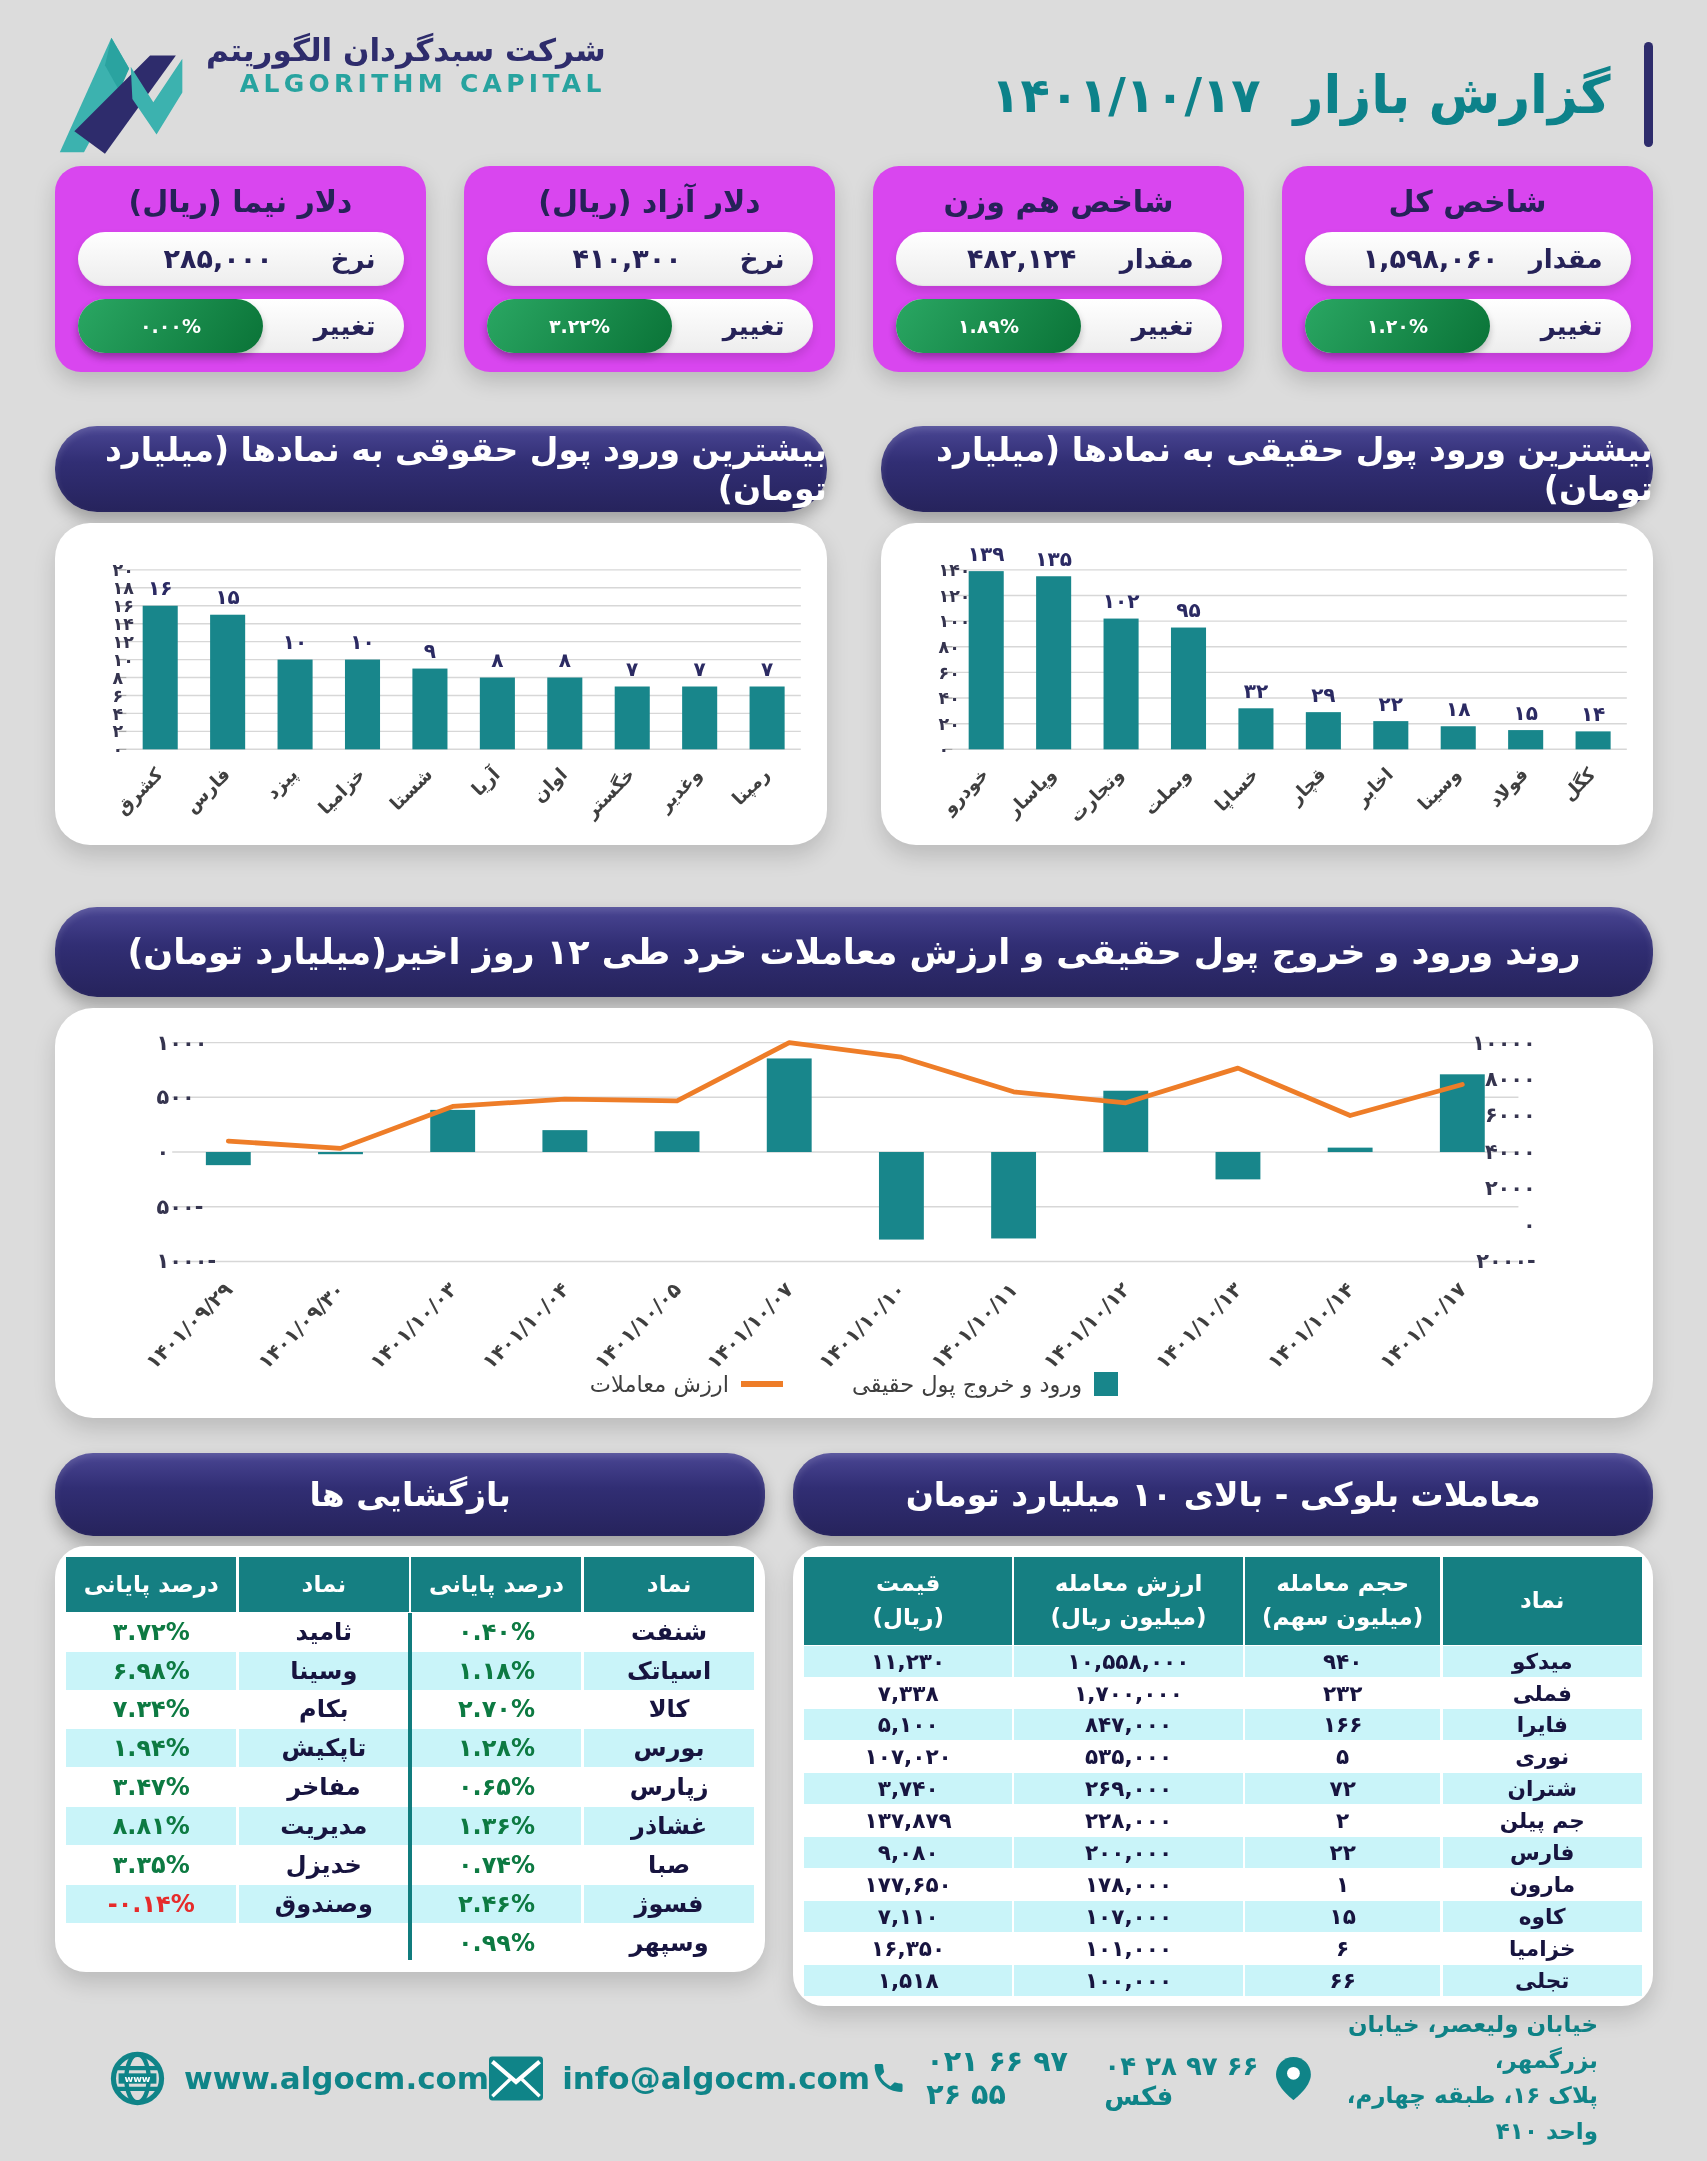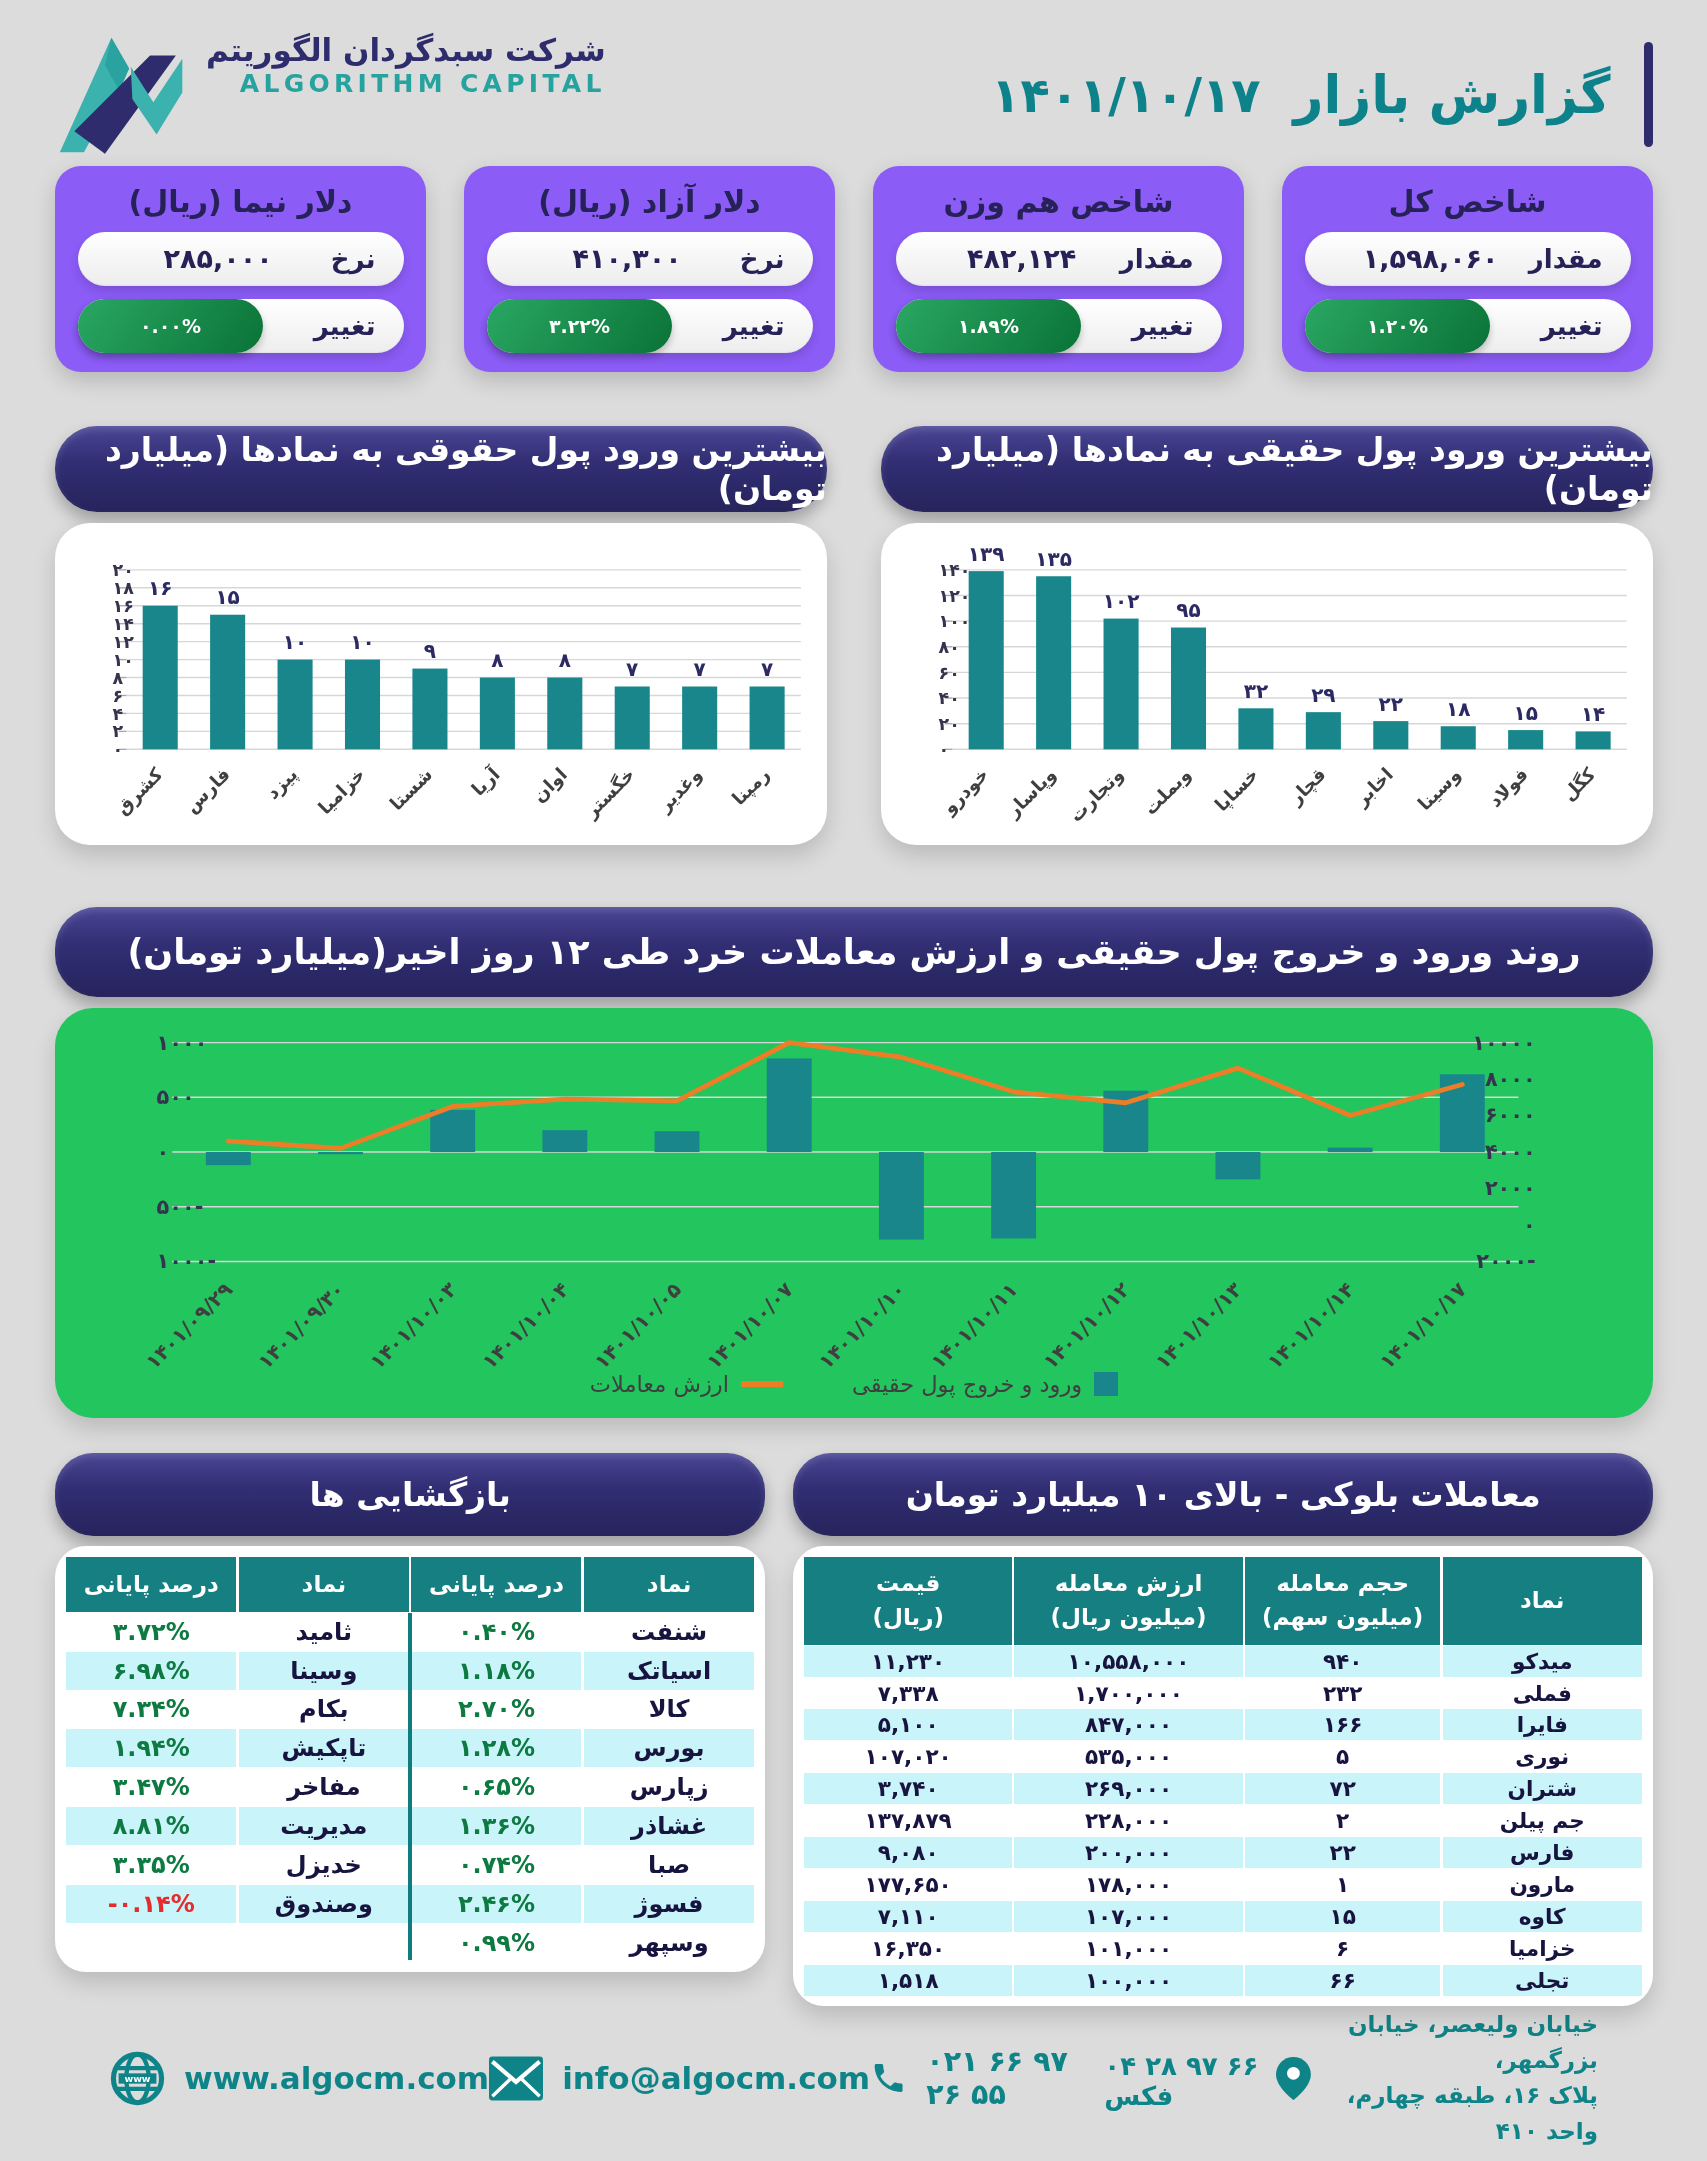--- a/index.html
+++ b/index.html
@@ -21,7 +21,7 @@
 
   
   .cards{display:flex;gap:38px;margin-top:12px}
-  .scard{flex:1;background:#8b5cf6;border-radius:26px;box-shadow:0 8.6px 21px rgba(0,0,0,.17);padding:14px 22.5px 19px}
+  .scard{flex:1;background:#d946ef;border-radius:26px;box-shadow:0 8.6px 21px rgba(0,0,0,.17);padding:14px 22.5px 19px}
   .scard h2{margin:3.5px 0 7px;text-align:center;color:#262258;font-size:30px}
   .prow{position:relative;height:54px;border-radius:864px;background:linear-gradient(180deg,#ffffff,#ededed);
         box-shadow:0 5.2px 9.5px rgba(0,0,0,.13), inset 0 -0.9px 1.7px rgba(0,0,0,.05);

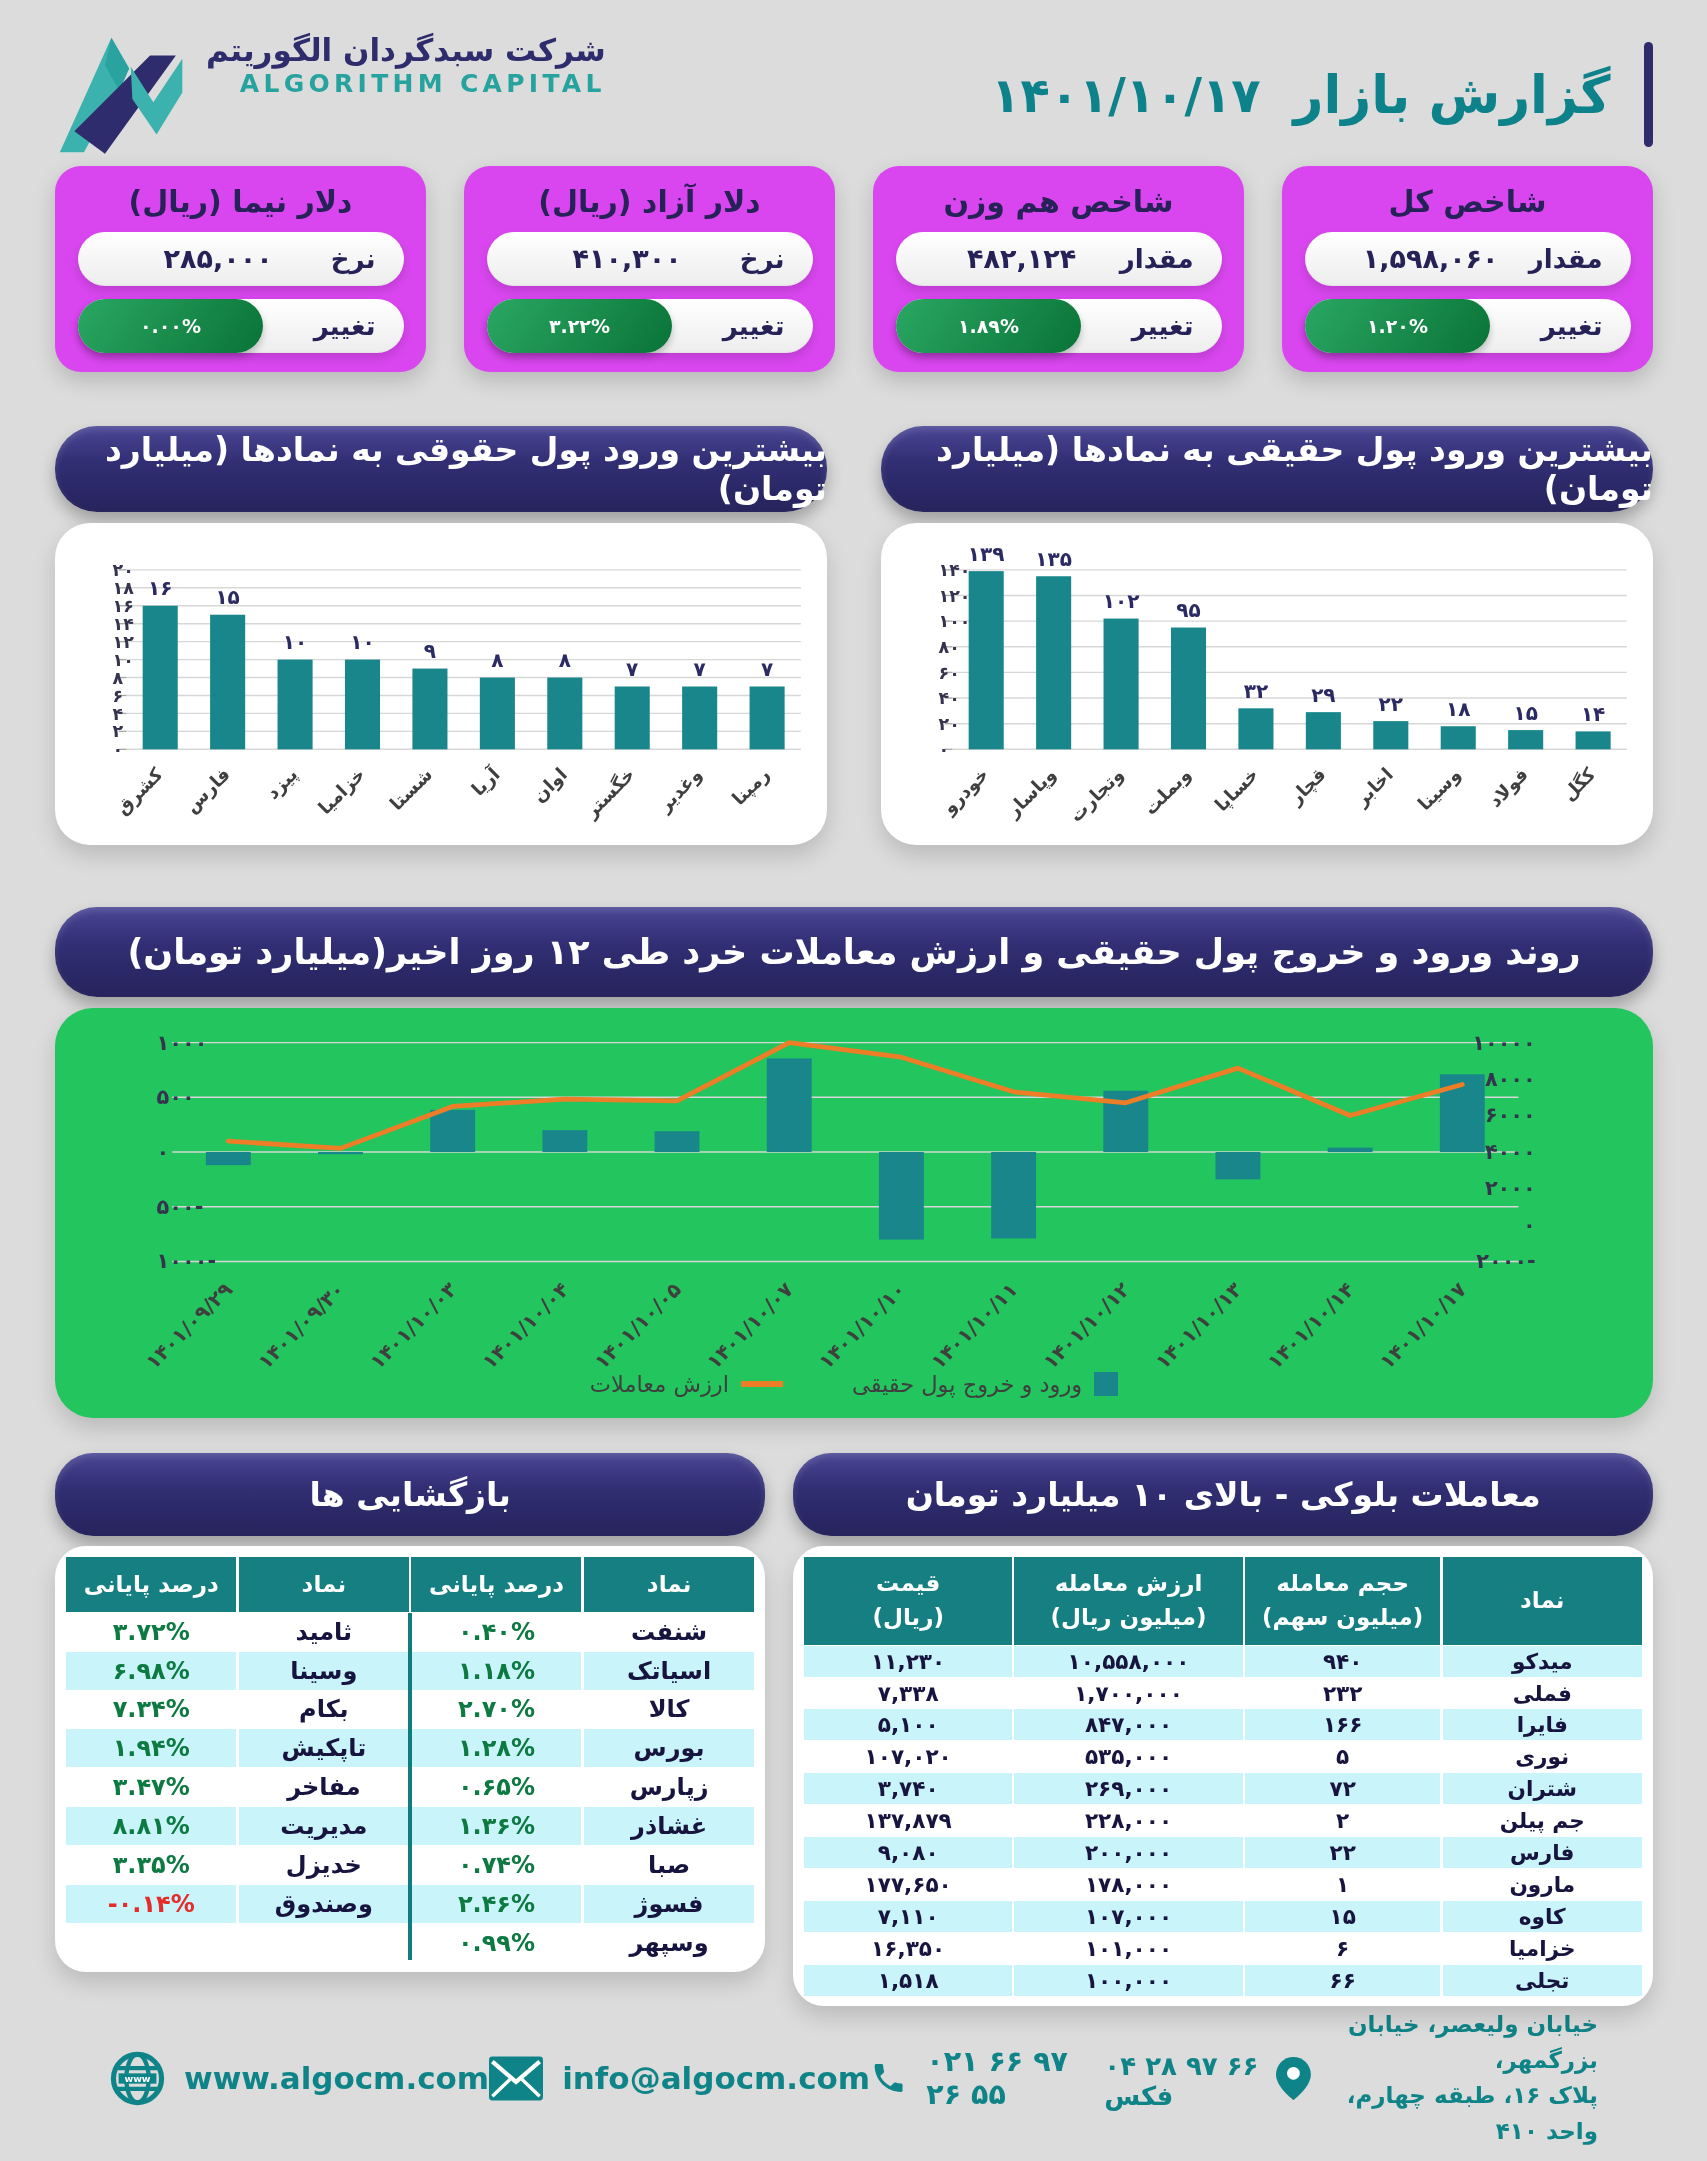--- a/index.html
+++ b/index.html
@@ -45,7 +45,7 @@
 
   .trend{margin-top:62px}
   .trend .banner{height:90px;font-size:35px}
-  .tbox{margin-top:11.2px;background:#22c55e;border-radius:38px;box-shadow:0 10.4px 22.5px rgba(0,0,0,.15);padding:12px 26px 7px}
+  .tbox{margin-top:11.2px;background:#ffffff;border-radius:38px;box-shadow:0 10.4px 22.5px rgba(0,0,0,.15);padding:12px 26px 7px}
   .legend{display:flex;justify-content:center;gap:69px;align-items:center;padding:3.5px 0 14px;color:#3f3f3f;font-size:22.5px}
   .lg-item{display:flex;align-items:center;gap:12px}
   .lg-sq{width:24px;height:24px;background:#18868b}

